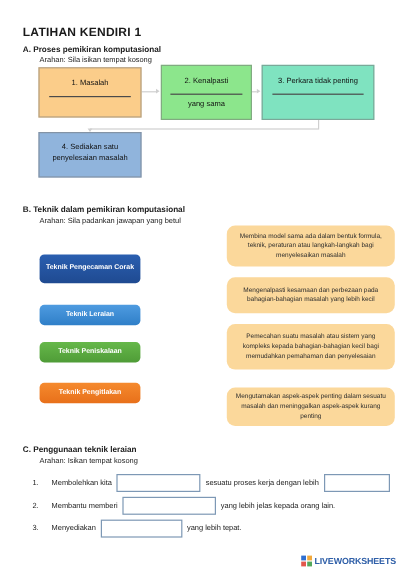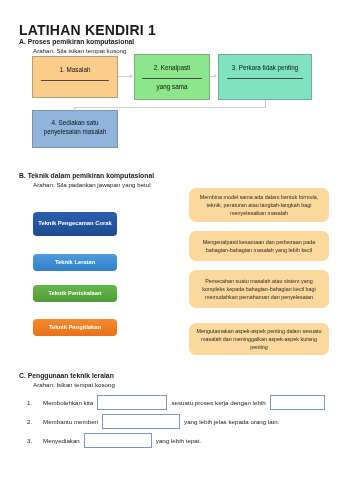--- a/index.html
+++ b/index.html
@@ -26,7 +26,7 @@
   .worksheet-title {
     position: absolute;
     left: 19px; top: 22px;
-    font-size: 14px;
+    font-size: 10px;
     font-weight: bold;
     letter-spacing: .2px;
   }

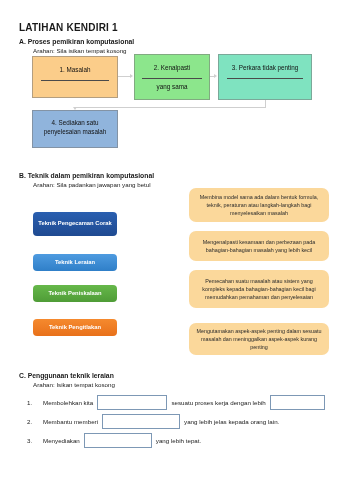--- a/index.html
+++ b/index.html
@@ -271,6 +271,10 @@
     <span class="q-text">yang lebih tepat.</span>
   </div>
 
+  <div class="footer">
+    <span class="lw-mark"></span>
+    <span class="lw-text">LIVEWORKSHEETS</span>
+  </div>
 
 </div>
 

